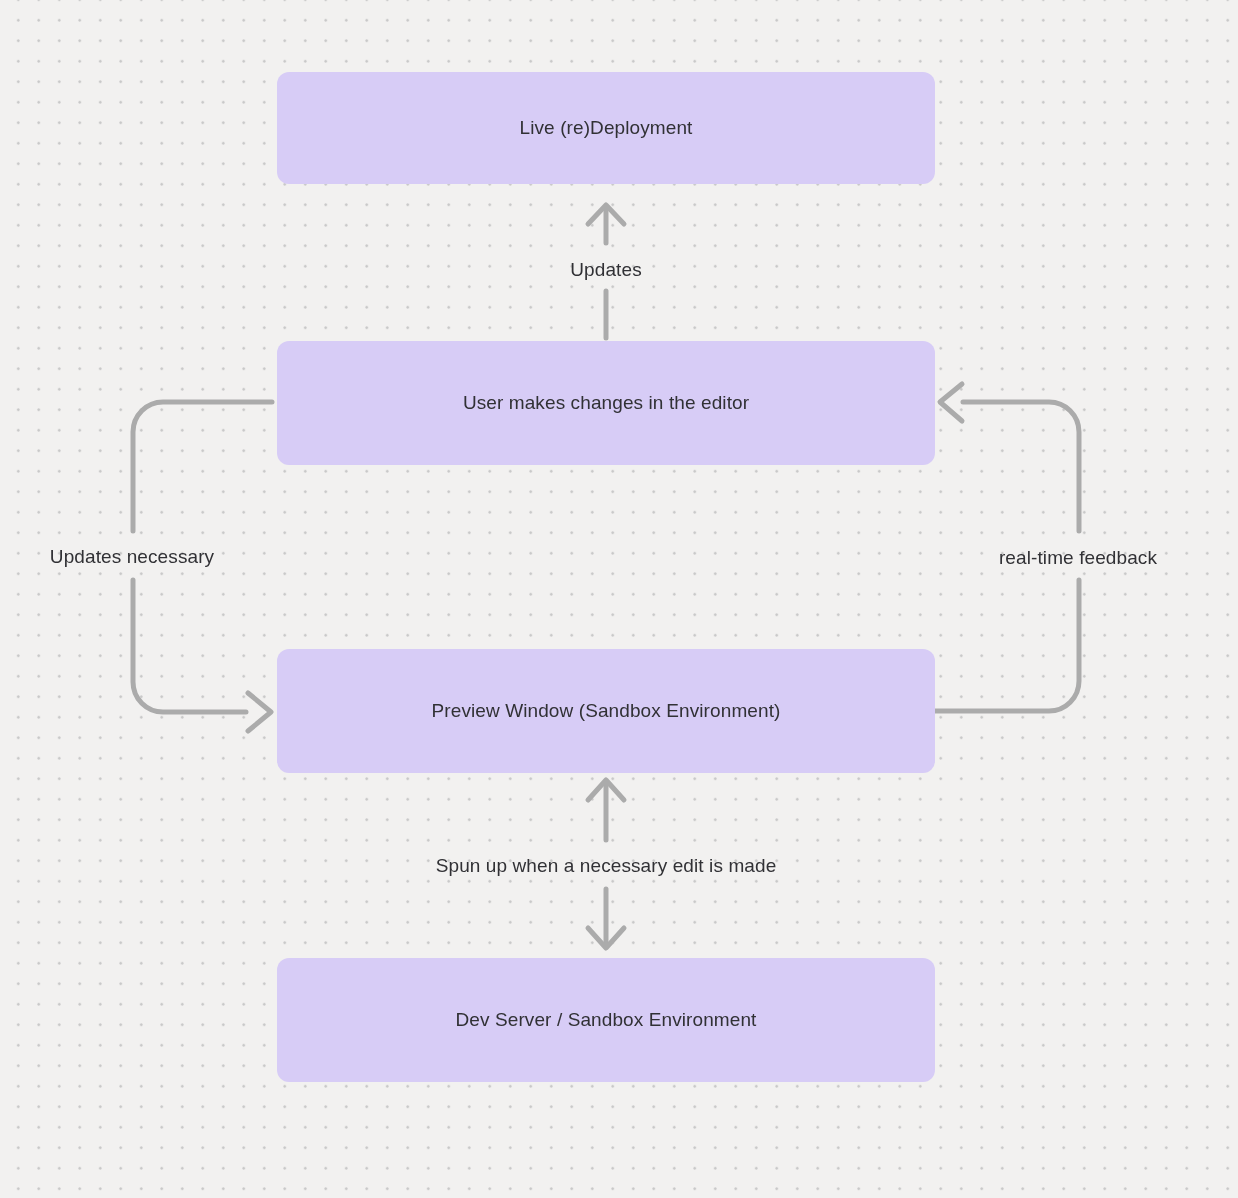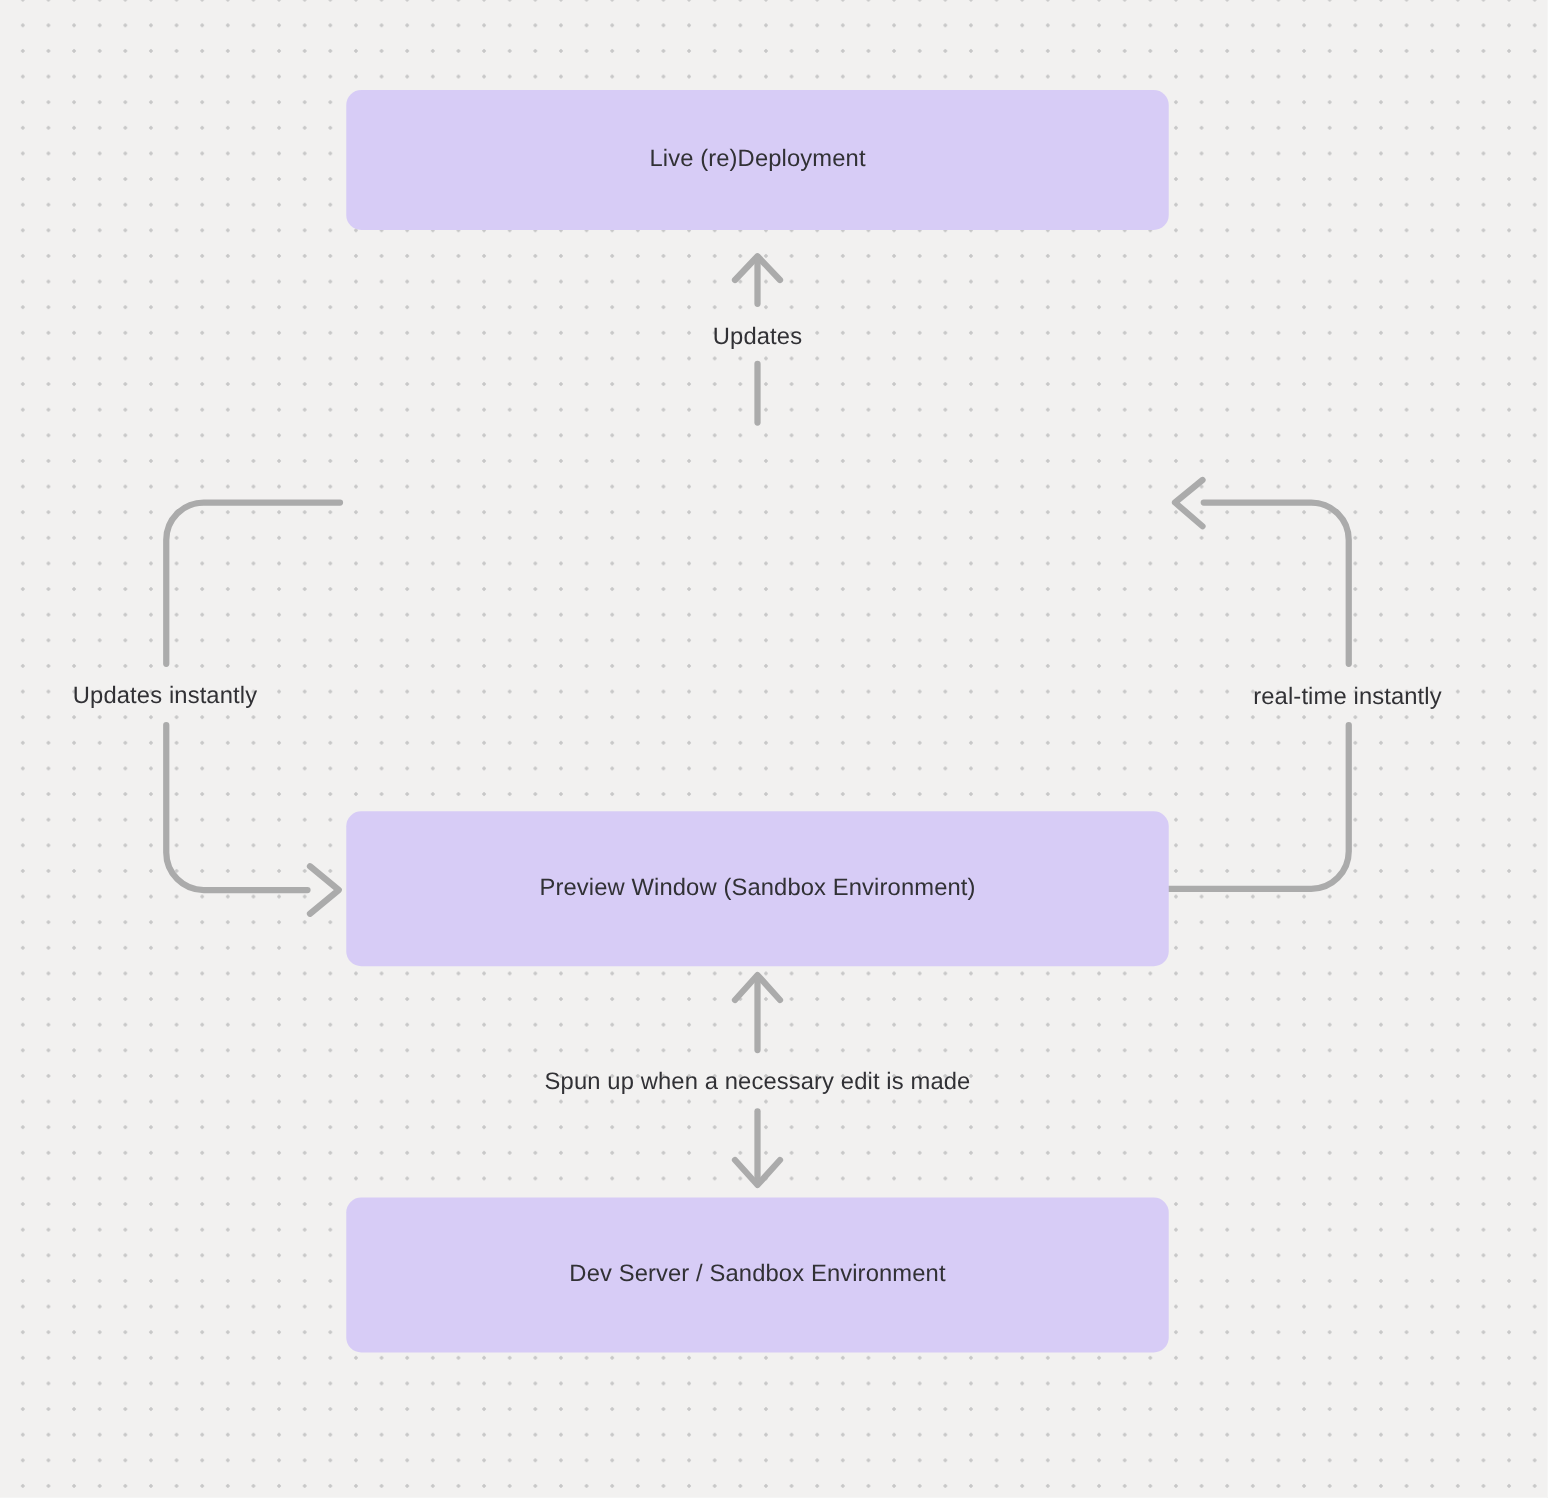--- a/index.html
+++ b/index.html
@@ -79,6 +79,9 @@
     <span class="node-label">Live (re)Deployment</span>
   </div>
 
+  <div class="node" id="node-editor">
+    <span class="node-label">User makes changes in the editor</span>
+  </div>
 
   <div class="node" id="node-dev">
     <span class="node-label">Dev Server / Sandbox Environment</span>

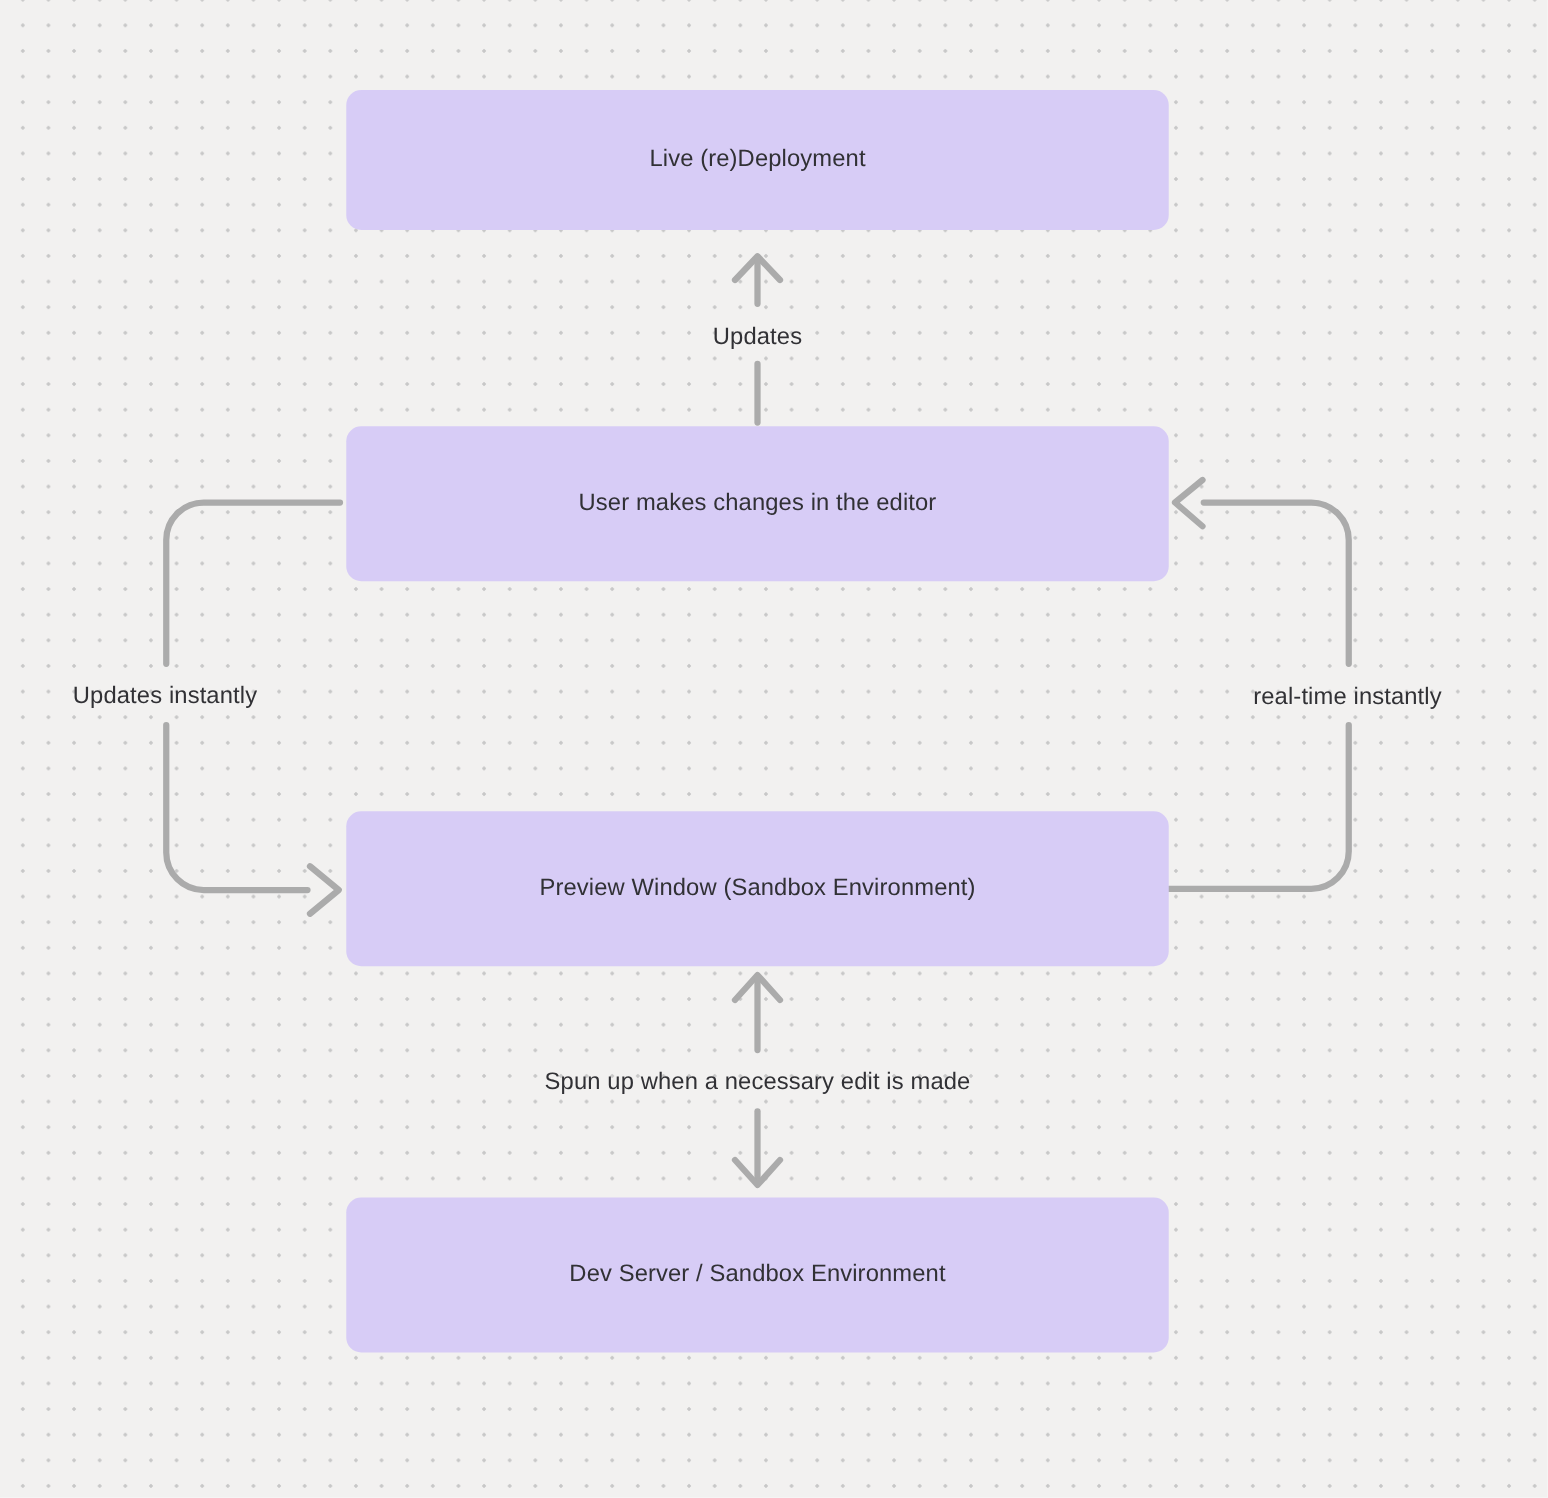--- a/index.html
+++ b/index.html
@@ -92,7 +92,7 @@
   </div>
 
   <div class="edge-label" id="lbl-publish">Updates</div>
-  <div class="edge-label" id="lbl-updates">Updates instantly</div>
+  <div class="edge-label" id="lbl-updates">Updates necessary</div>
   <div class="edge-label" id="lbl-realtime">real-time instantly</div>
   <div class="edge-label" id="lbl-spunup">Spun up when a necessary edit is made</div>
 

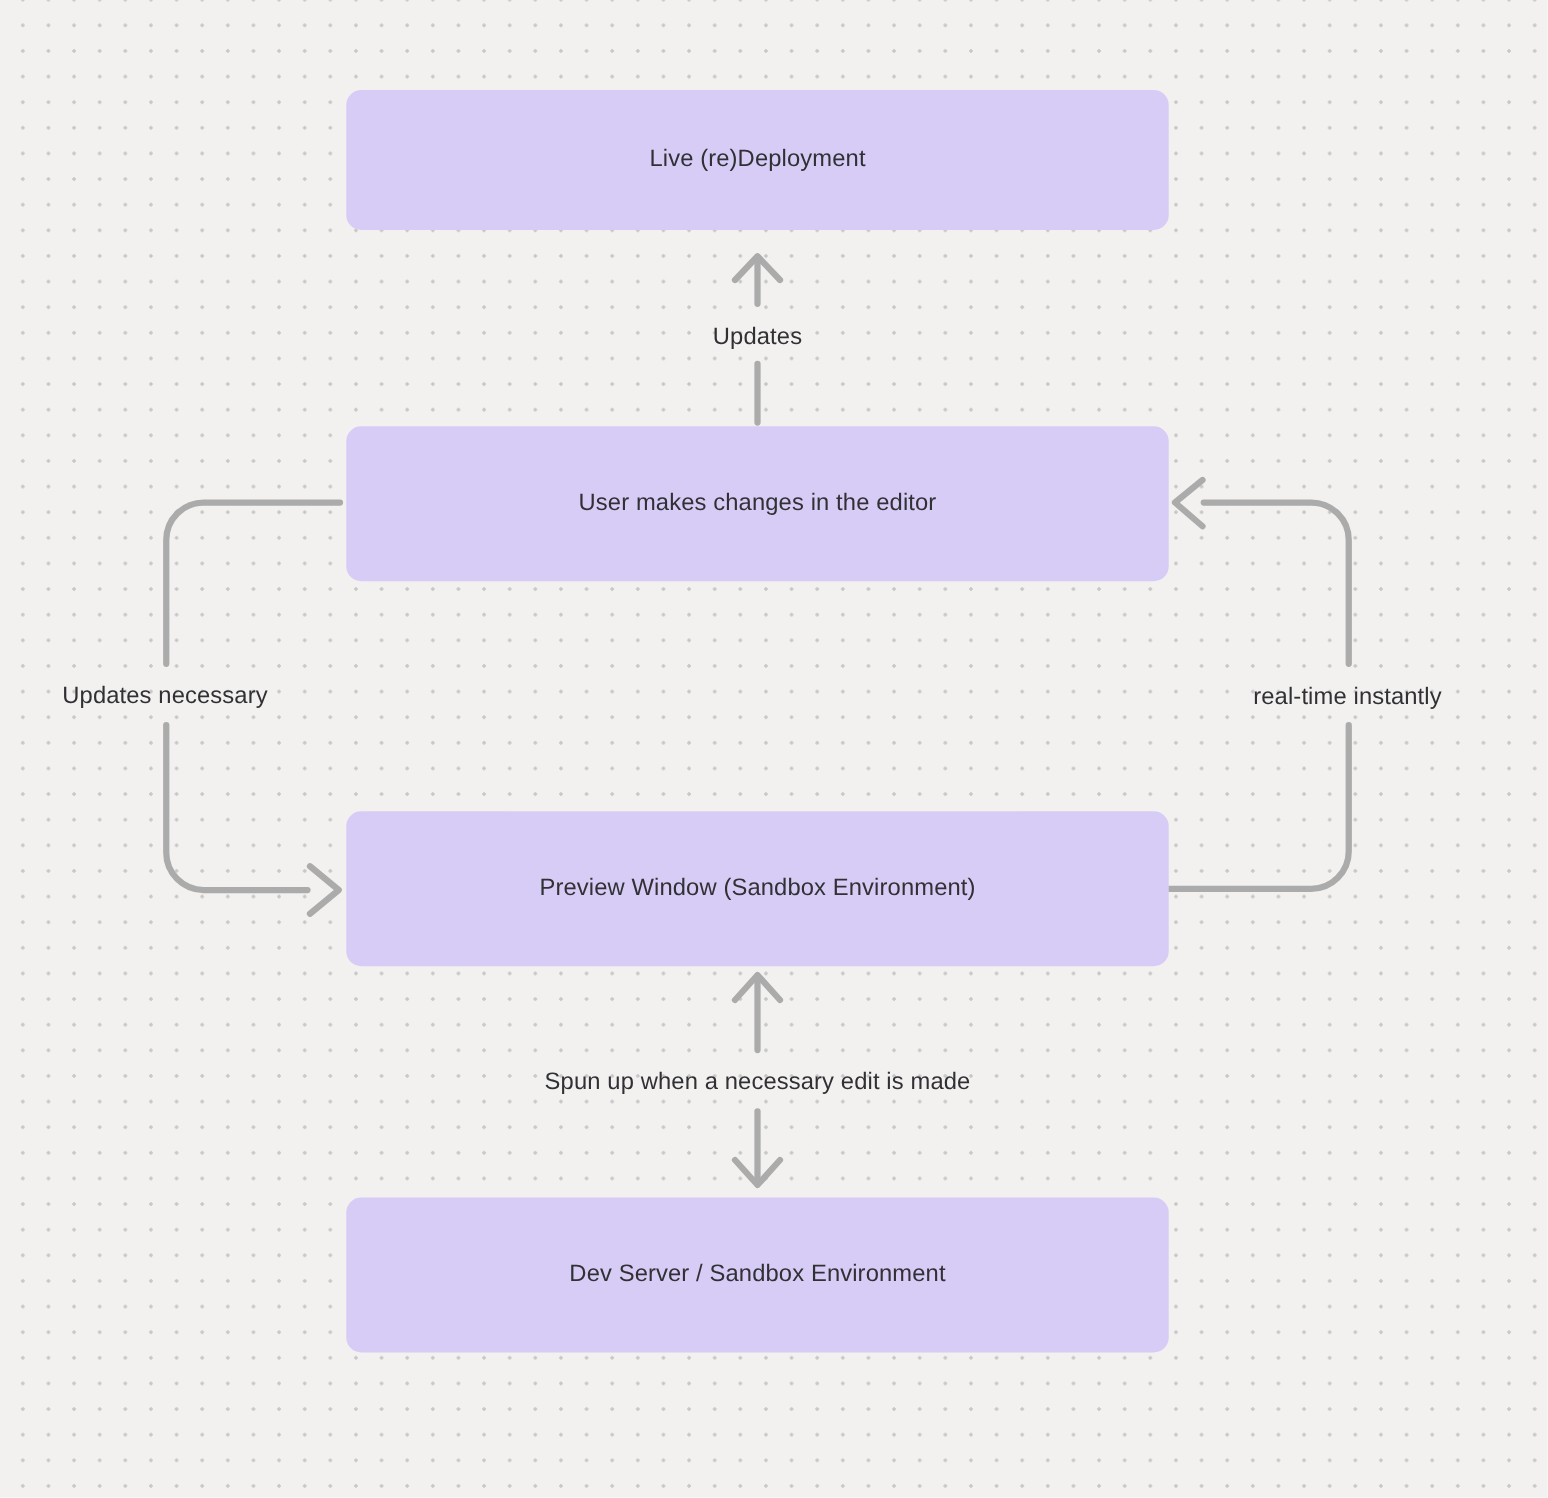--- a/index.html
+++ b/index.html
@@ -93,7 +93,7 @@
 
   <div class="edge-label" id="lbl-publish">Updates</div>
   <div class="edge-label" id="lbl-updates">Updates necessary</div>
-  <div class="edge-label" id="lbl-realtime">real-time instantly</div>
+  <div class="edge-label" id="lbl-realtime">real-time feedback</div>
   <div class="edge-label" id="lbl-spunup">Spun up when a necessary edit is made</div>
 
 </div>

